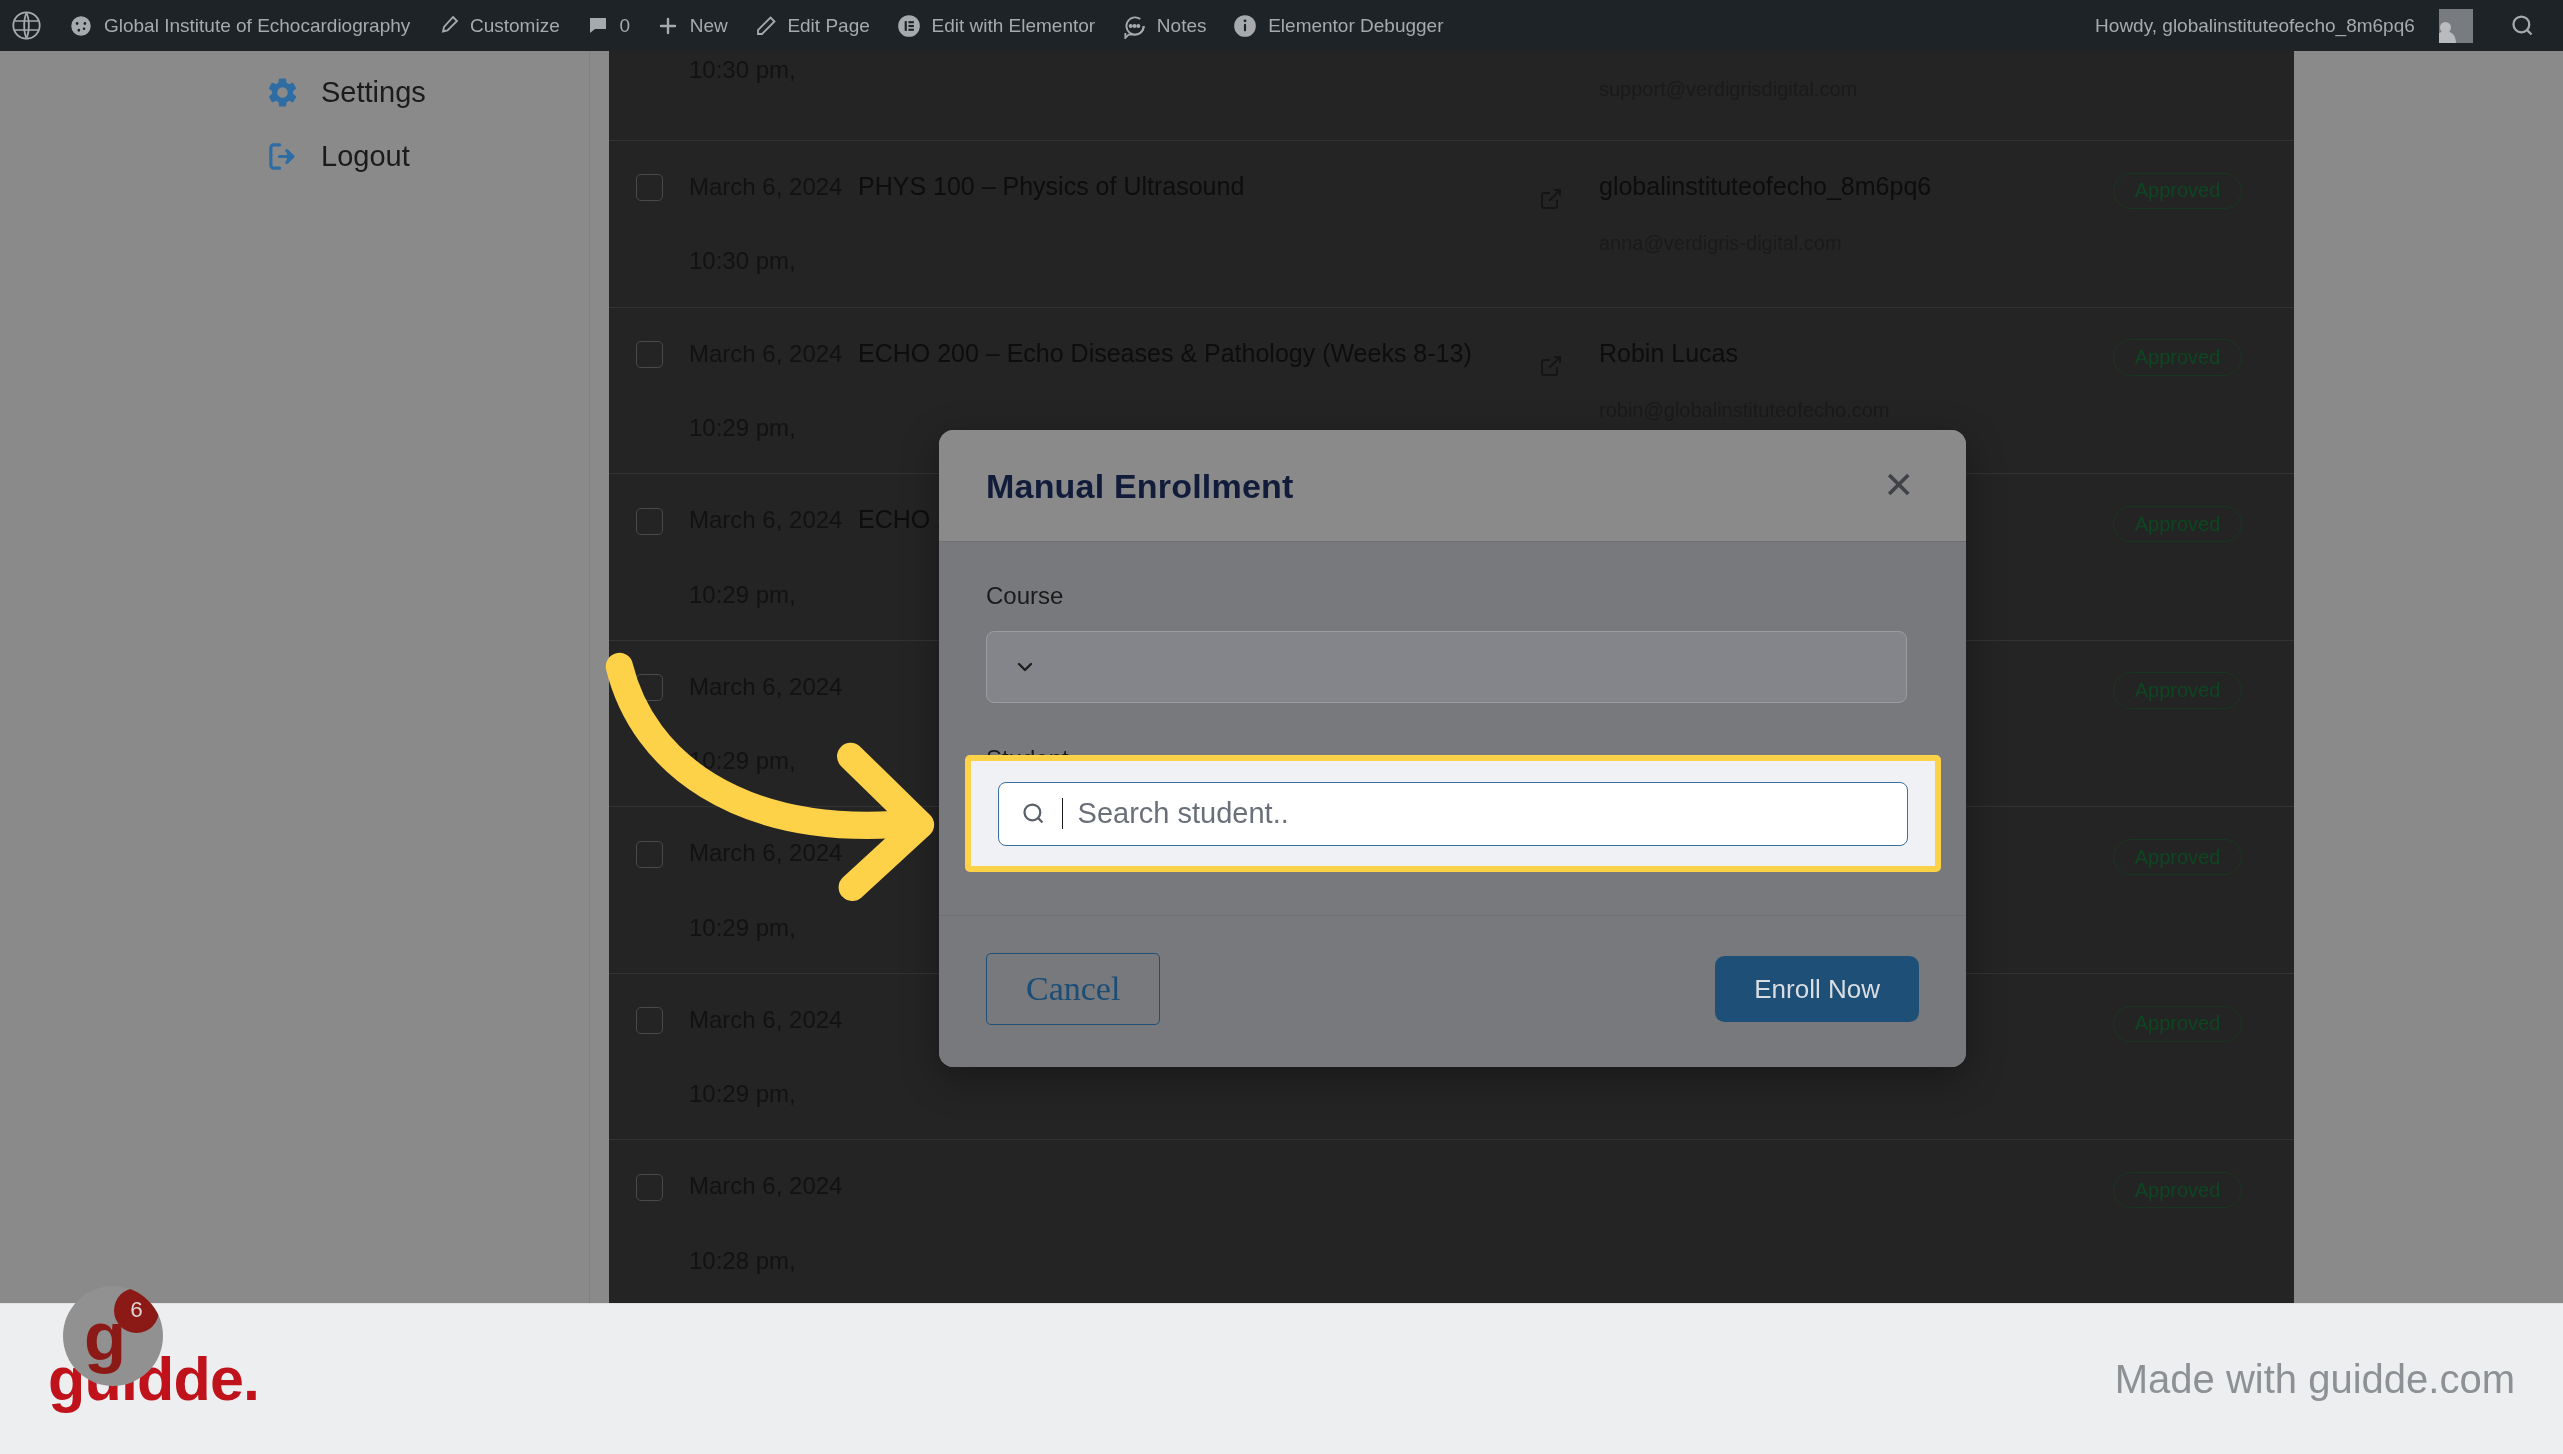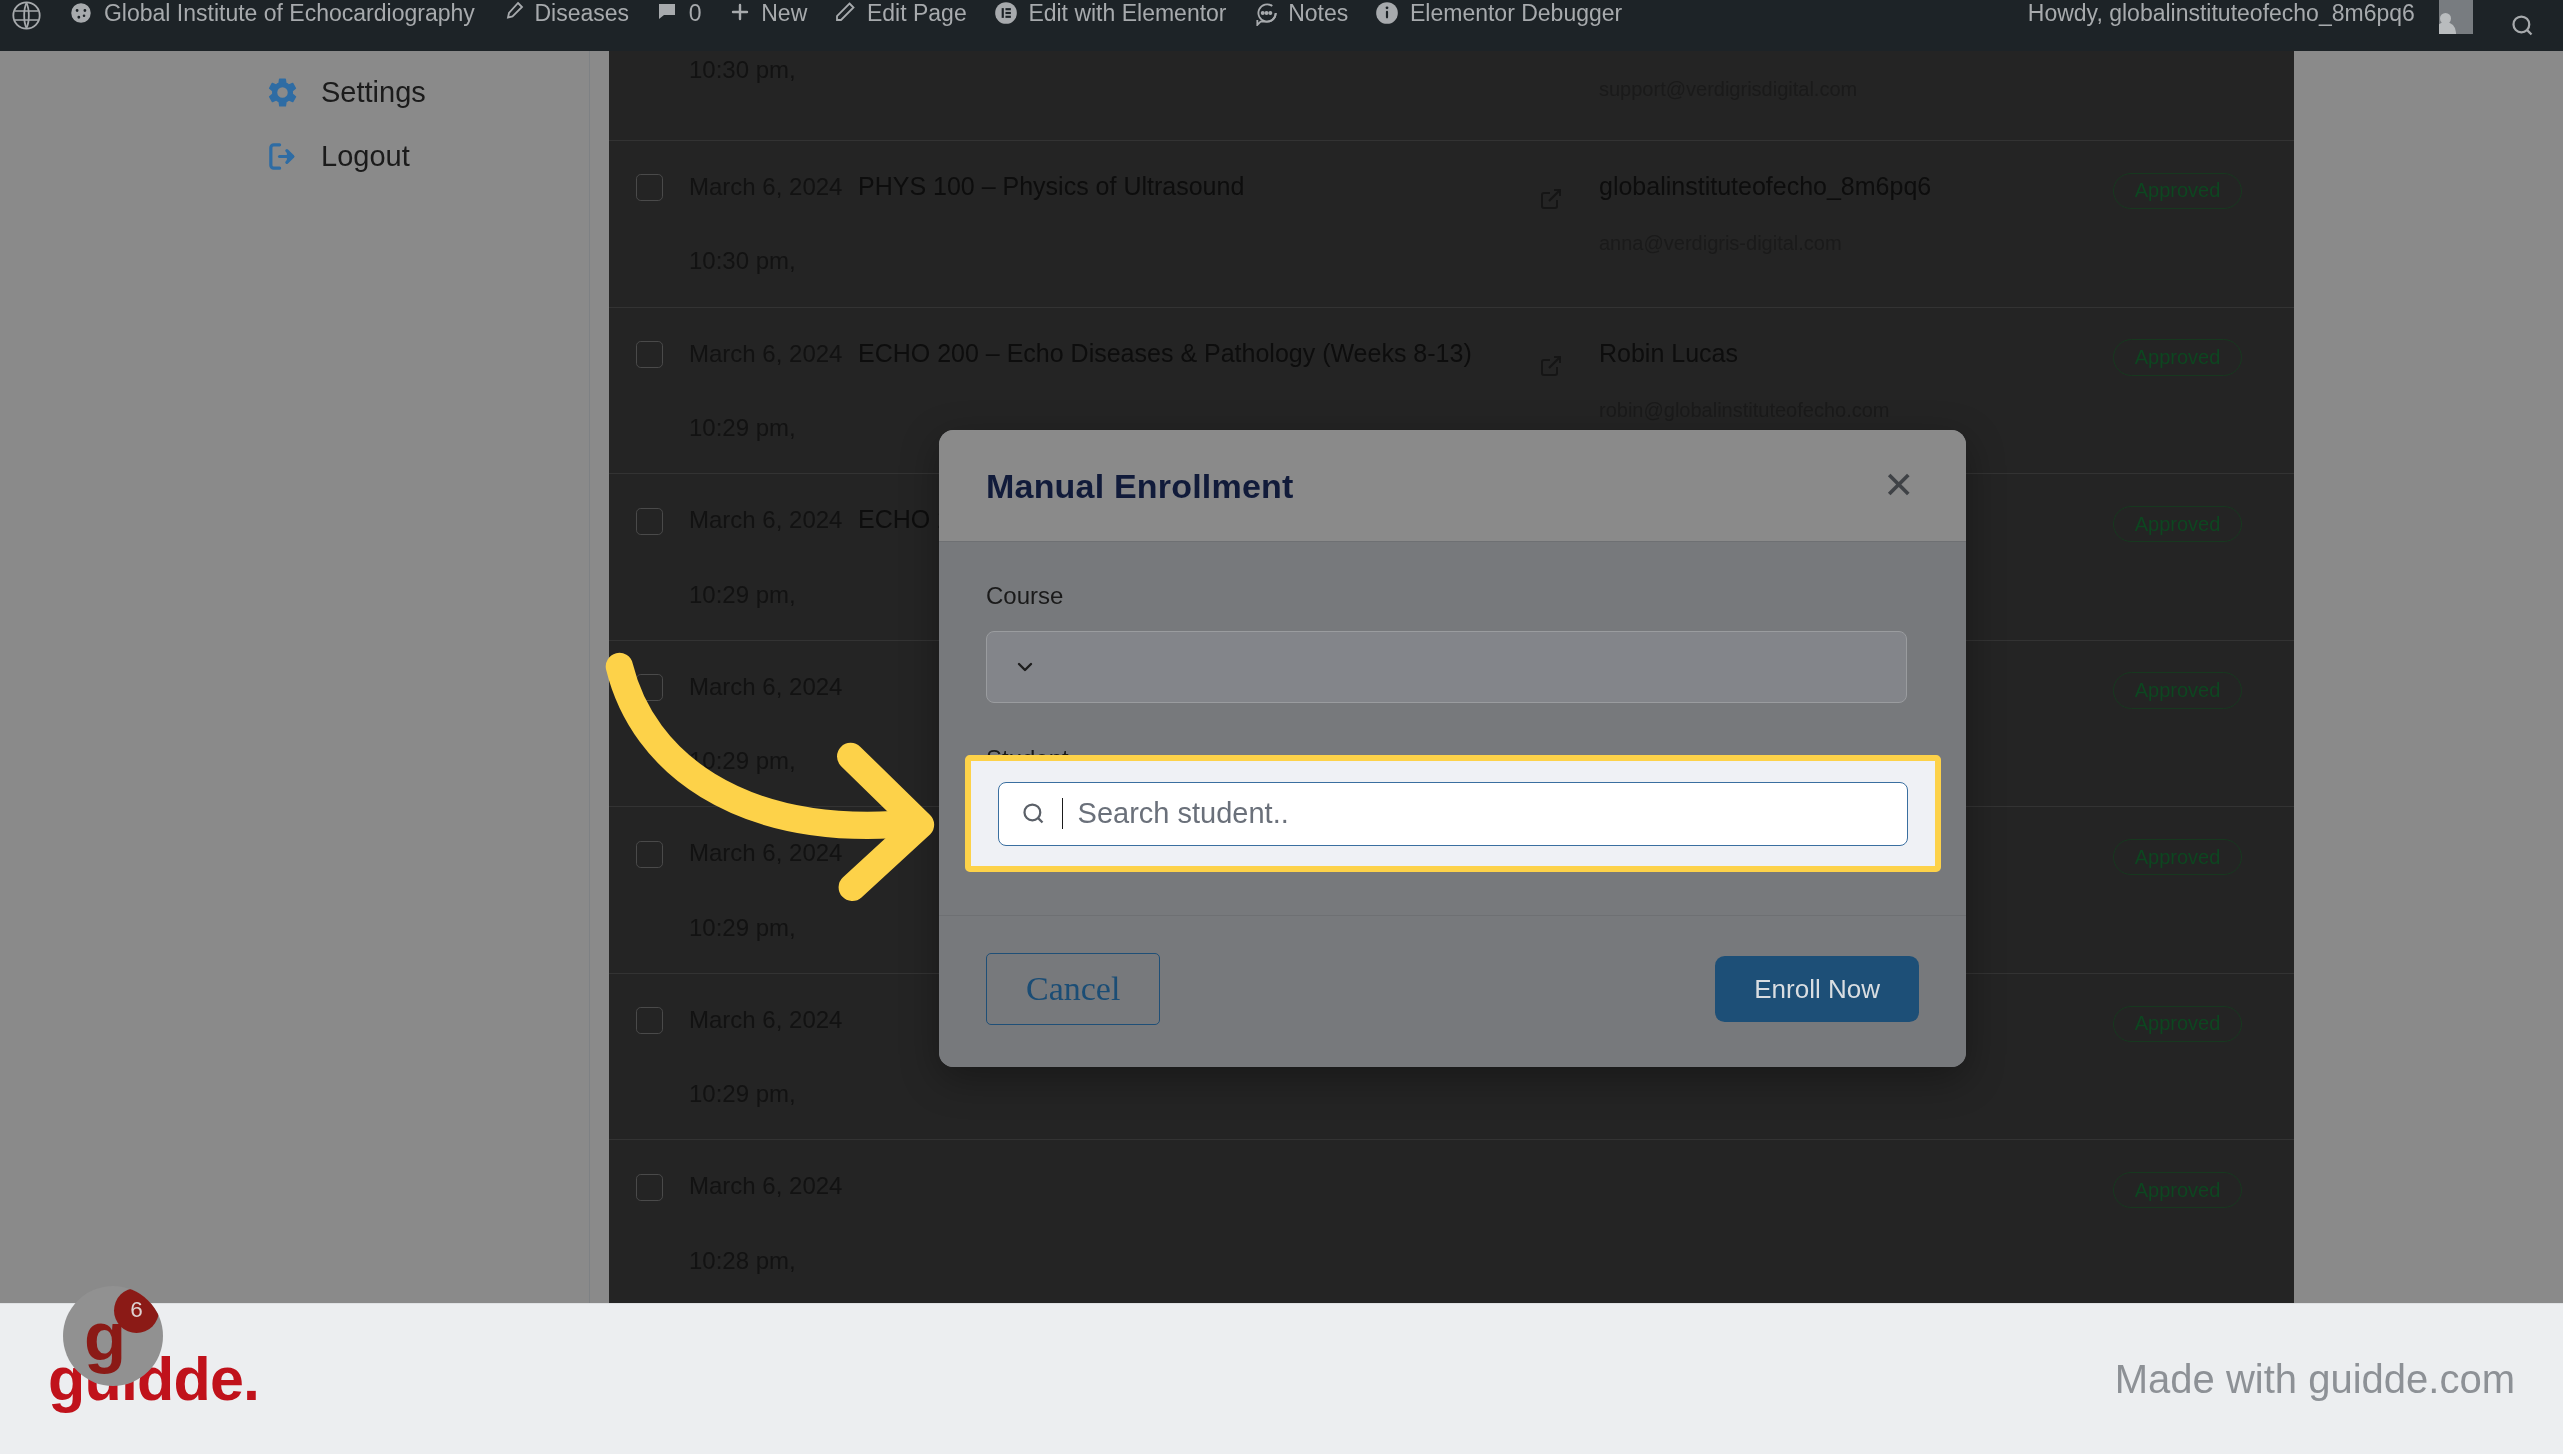--- a/index.html
+++ b/index.html
@@ -20,9 +20,9 @@
     z-index: 60;
   }
   .ab-item {
-    display: flex; align-items: flex-start; gap: 9.7px;
-    height: 51px; padding: 0 13px;
-    color: #a7aaad; font-size: 23px; white-space: nowrap;
+    display: flex; align-items: center; gap: 9.7px;
+    height: 51px; padding: 16px 13px;
+    color: #a7aaad; font-size: 19px; white-space: nowrap;
   }
   .ab-item.first { padding-left: 11.3px; }
   .ab-icon { display: inline-flex; align-items: center; justify-content: center; color: #a7aaad; }

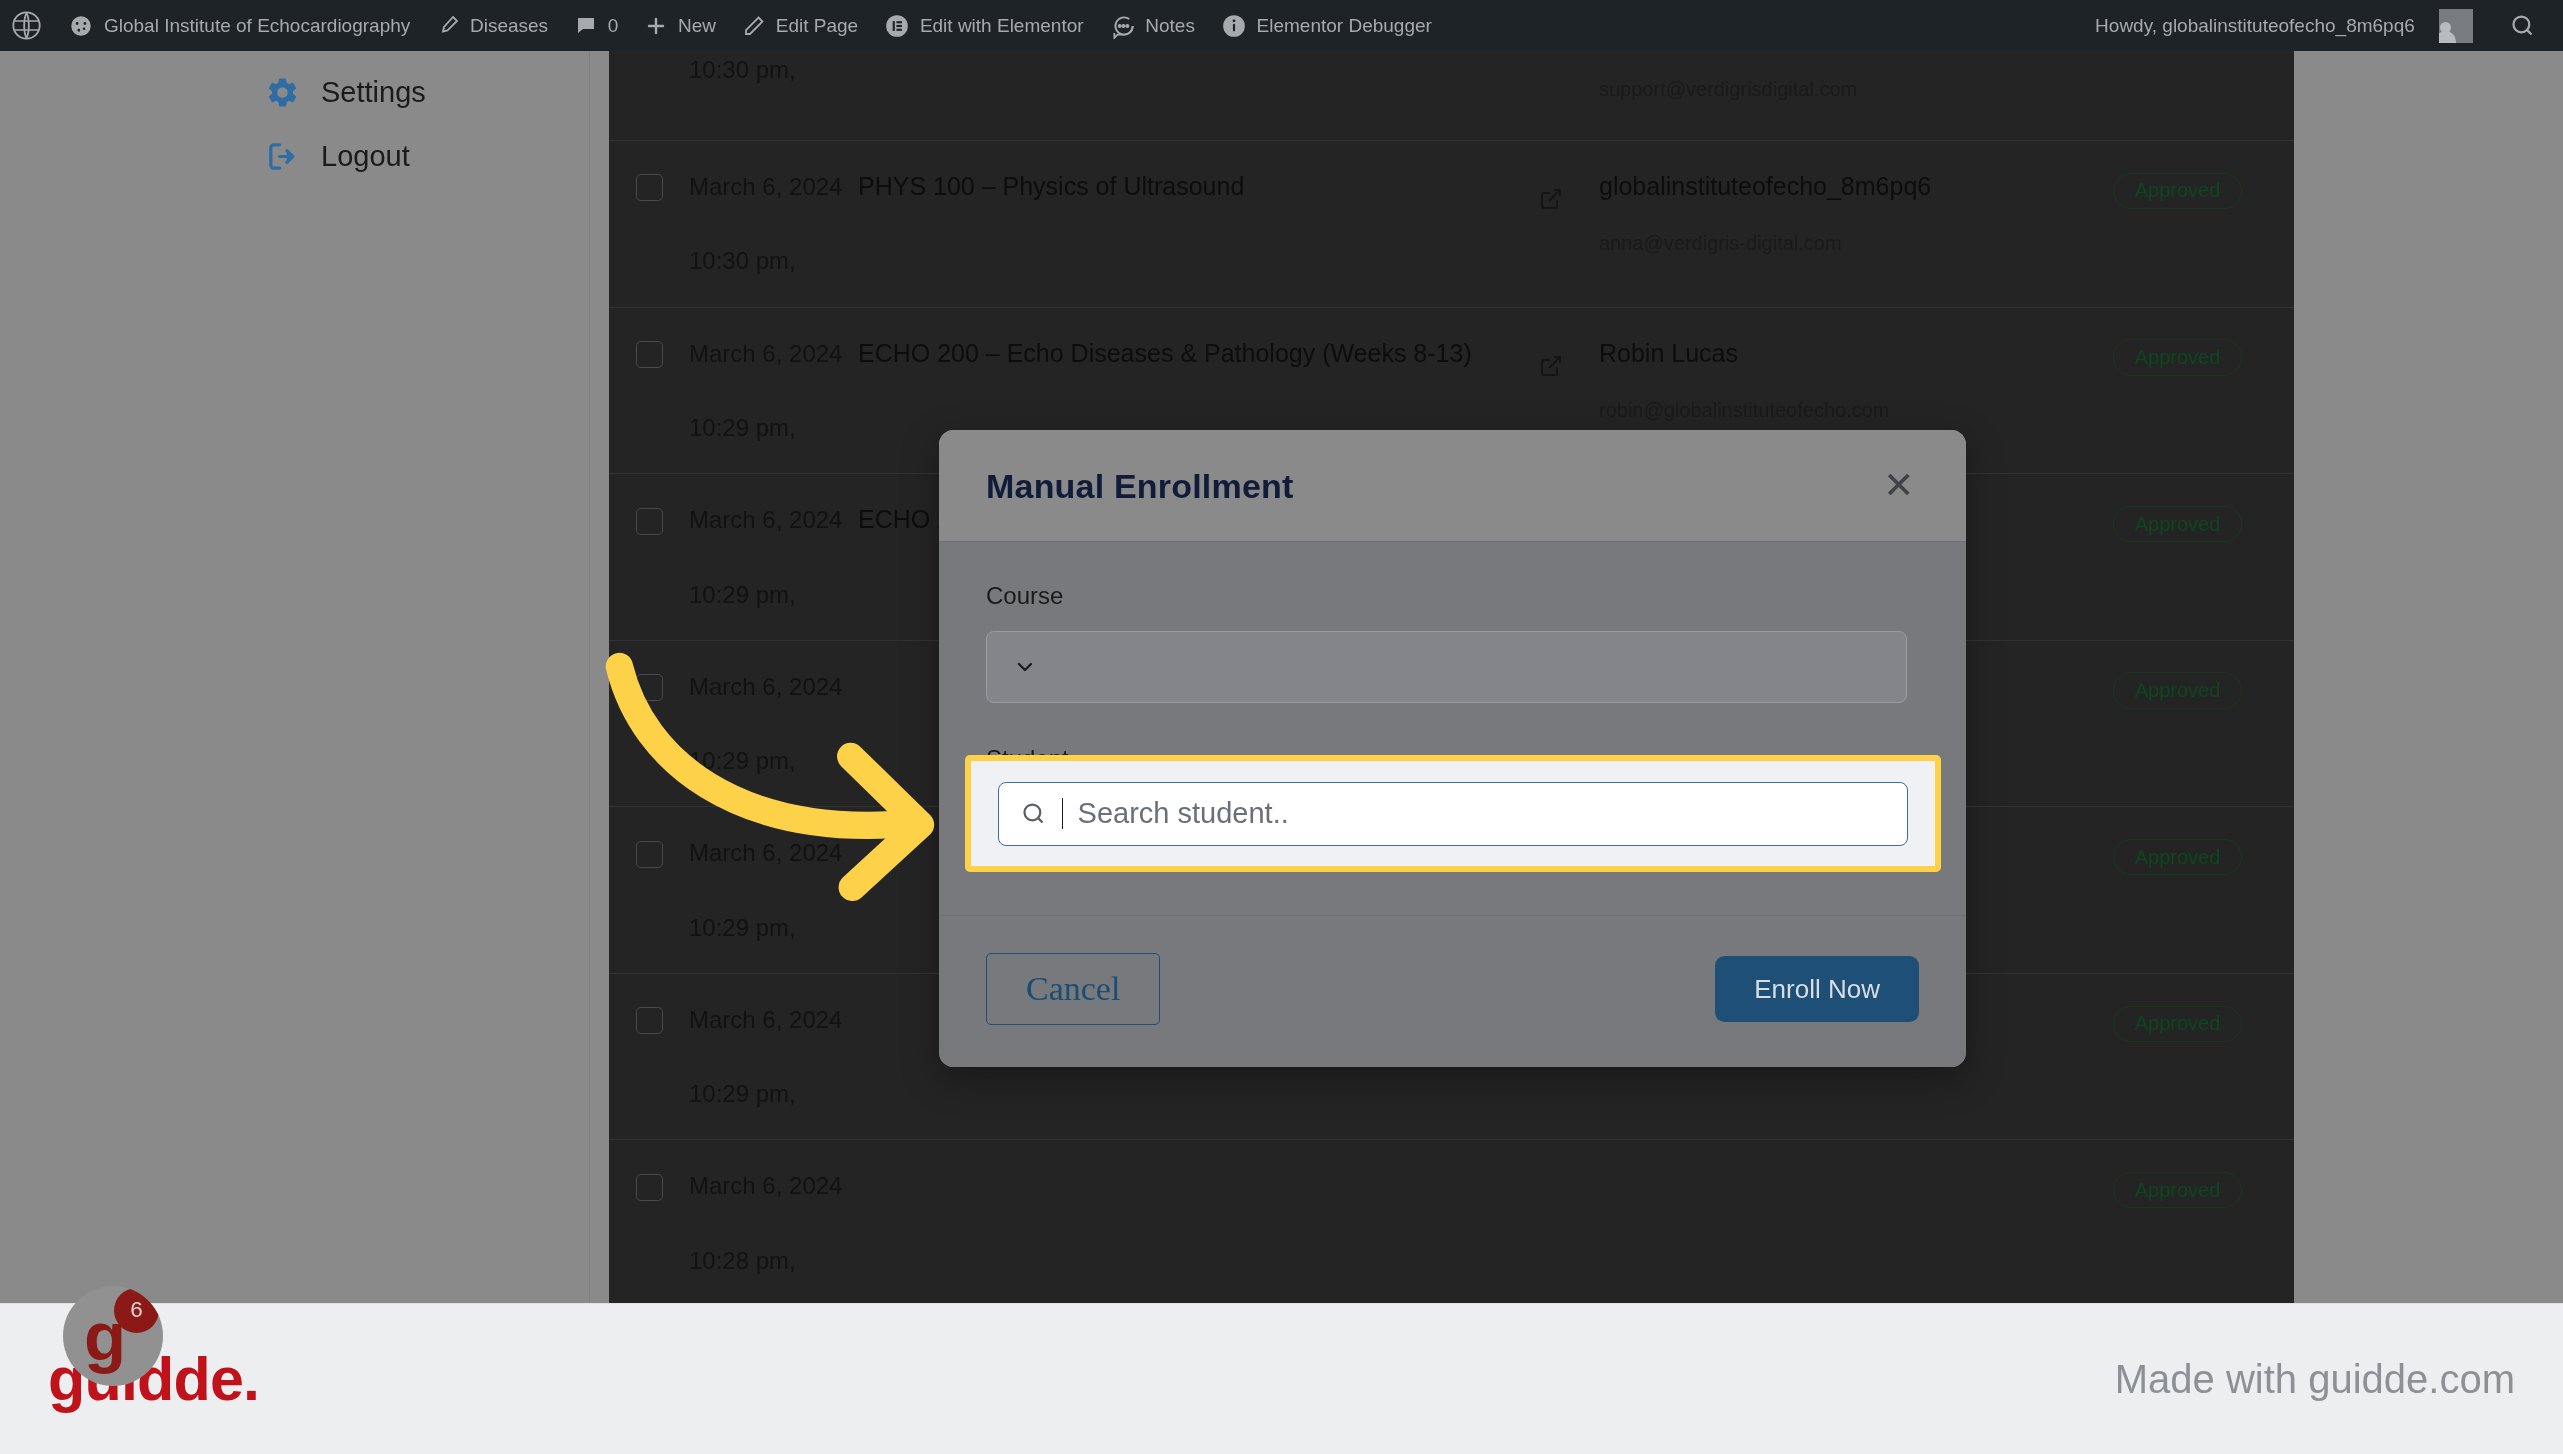--- a/index.html
+++ b/index.html
@@ -461,7 +461,7 @@
             <path d="M17 3l4 4-9.5 9.5-4.5 1 1-4.5L17 3z"></path>
           </svg>
       </span>
-      <span>Diseases</span>
+      <span>Customize</span>
     </div>
     <div class="ab-item">
       <span class="ab-icon">

